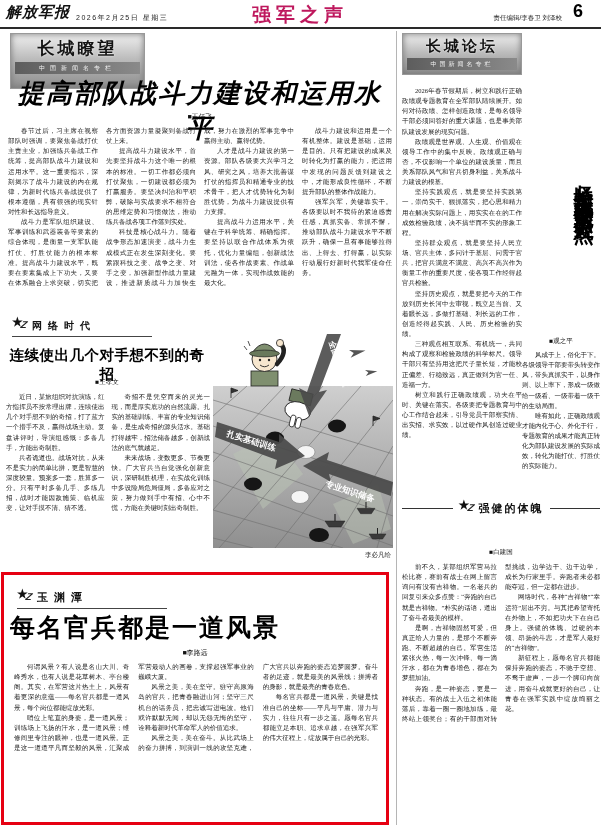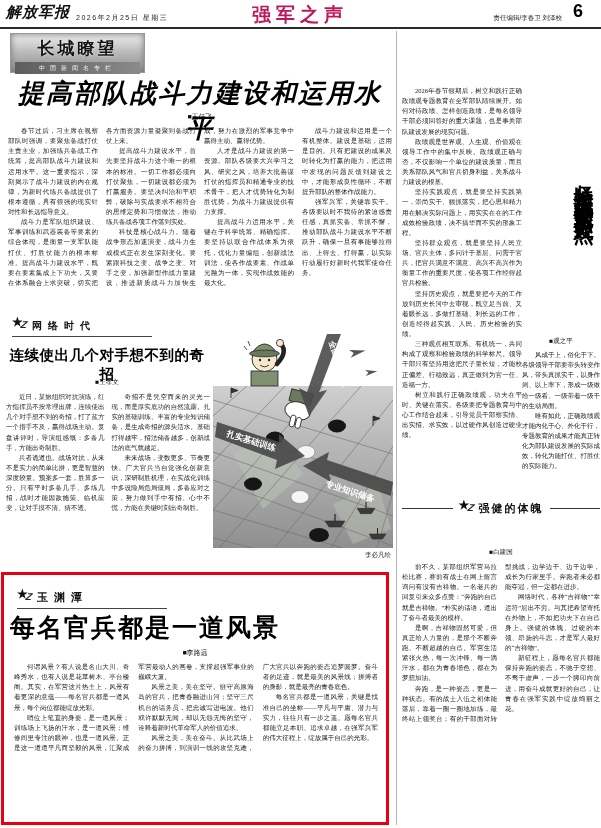--- a/index.html
+++ b/index.html
@@ -80,7 +80,7 @@
   <div class="abs header-rule"></div>
   <div class="abs v-rule"></div>
 
-  <div class="abs photo-badge" style="left:10px;top:33px;width:135px;height:40px;">
+  <div class="abs photo-badge" style="left:10px;top:33px;width:135px;height:56px;">
     <span class="bt">长城瞭望</span>
     <span class="bs">中国新闻名专栏</span>
   </div>

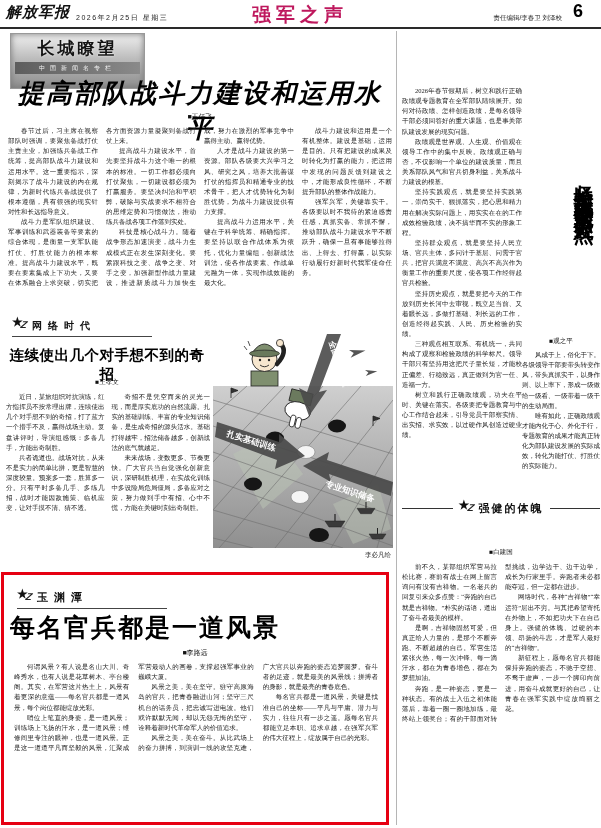--- a/index.html
+++ b/index.html
@@ -224,6 +224,10 @@
     </div>
   </div>
 
+  <div class="abs photo-badge forum-badge">
+    <span class="bt" style="font-size:15px;">长城论坛</span>
+    <span class="bs" style="letter-spacing:3px;">中国新闻名专栏</span>
+  </div>
   <div class="abs bodytext forum-body-left">
     <p>2026年春节假期后，树立和践行正确政绩观专题教育在全军部队陆续展开。如何对待政绩、怎样创造政绩，是每名领导干部必须回答好的重大课题，也是事关部队建设发展的现实问题。</p>
     <p>政绩观是世界观、人生观、价值观在领导工作中的集中反映。政绩观正确与否，不仅影响一个单位的建设质量，而且关系部队风气和官兵切身利益，关系战斗力建设的根基。</p>

